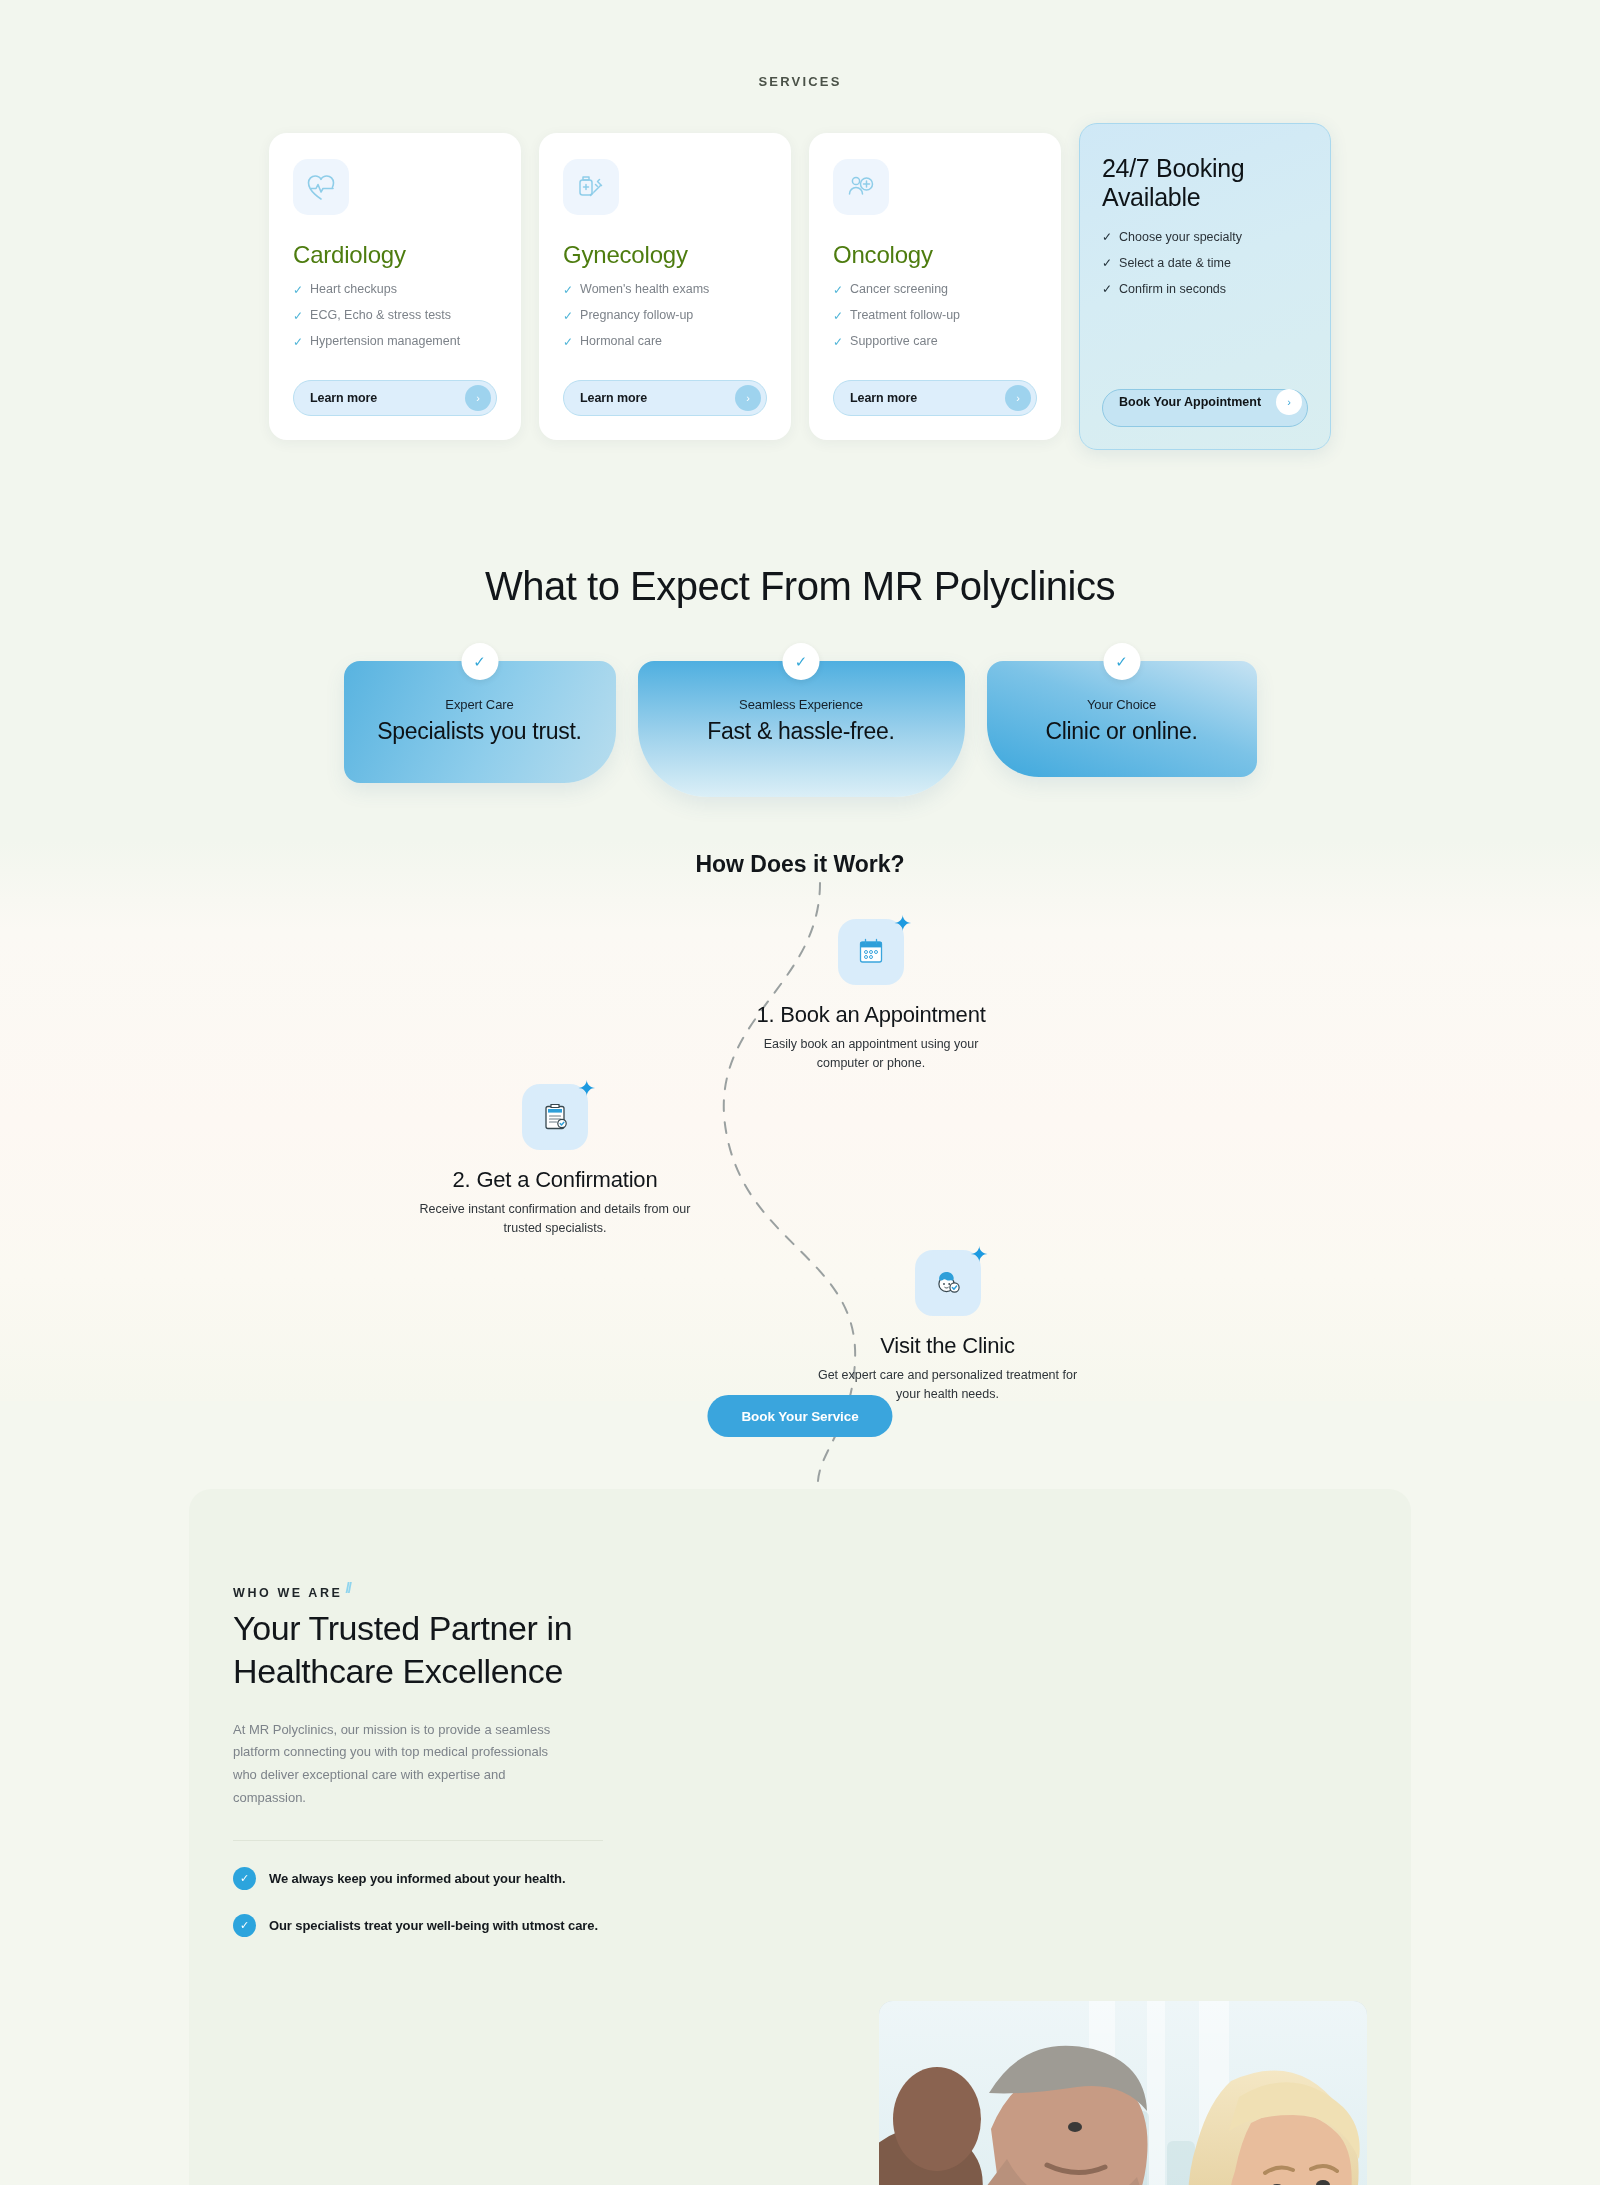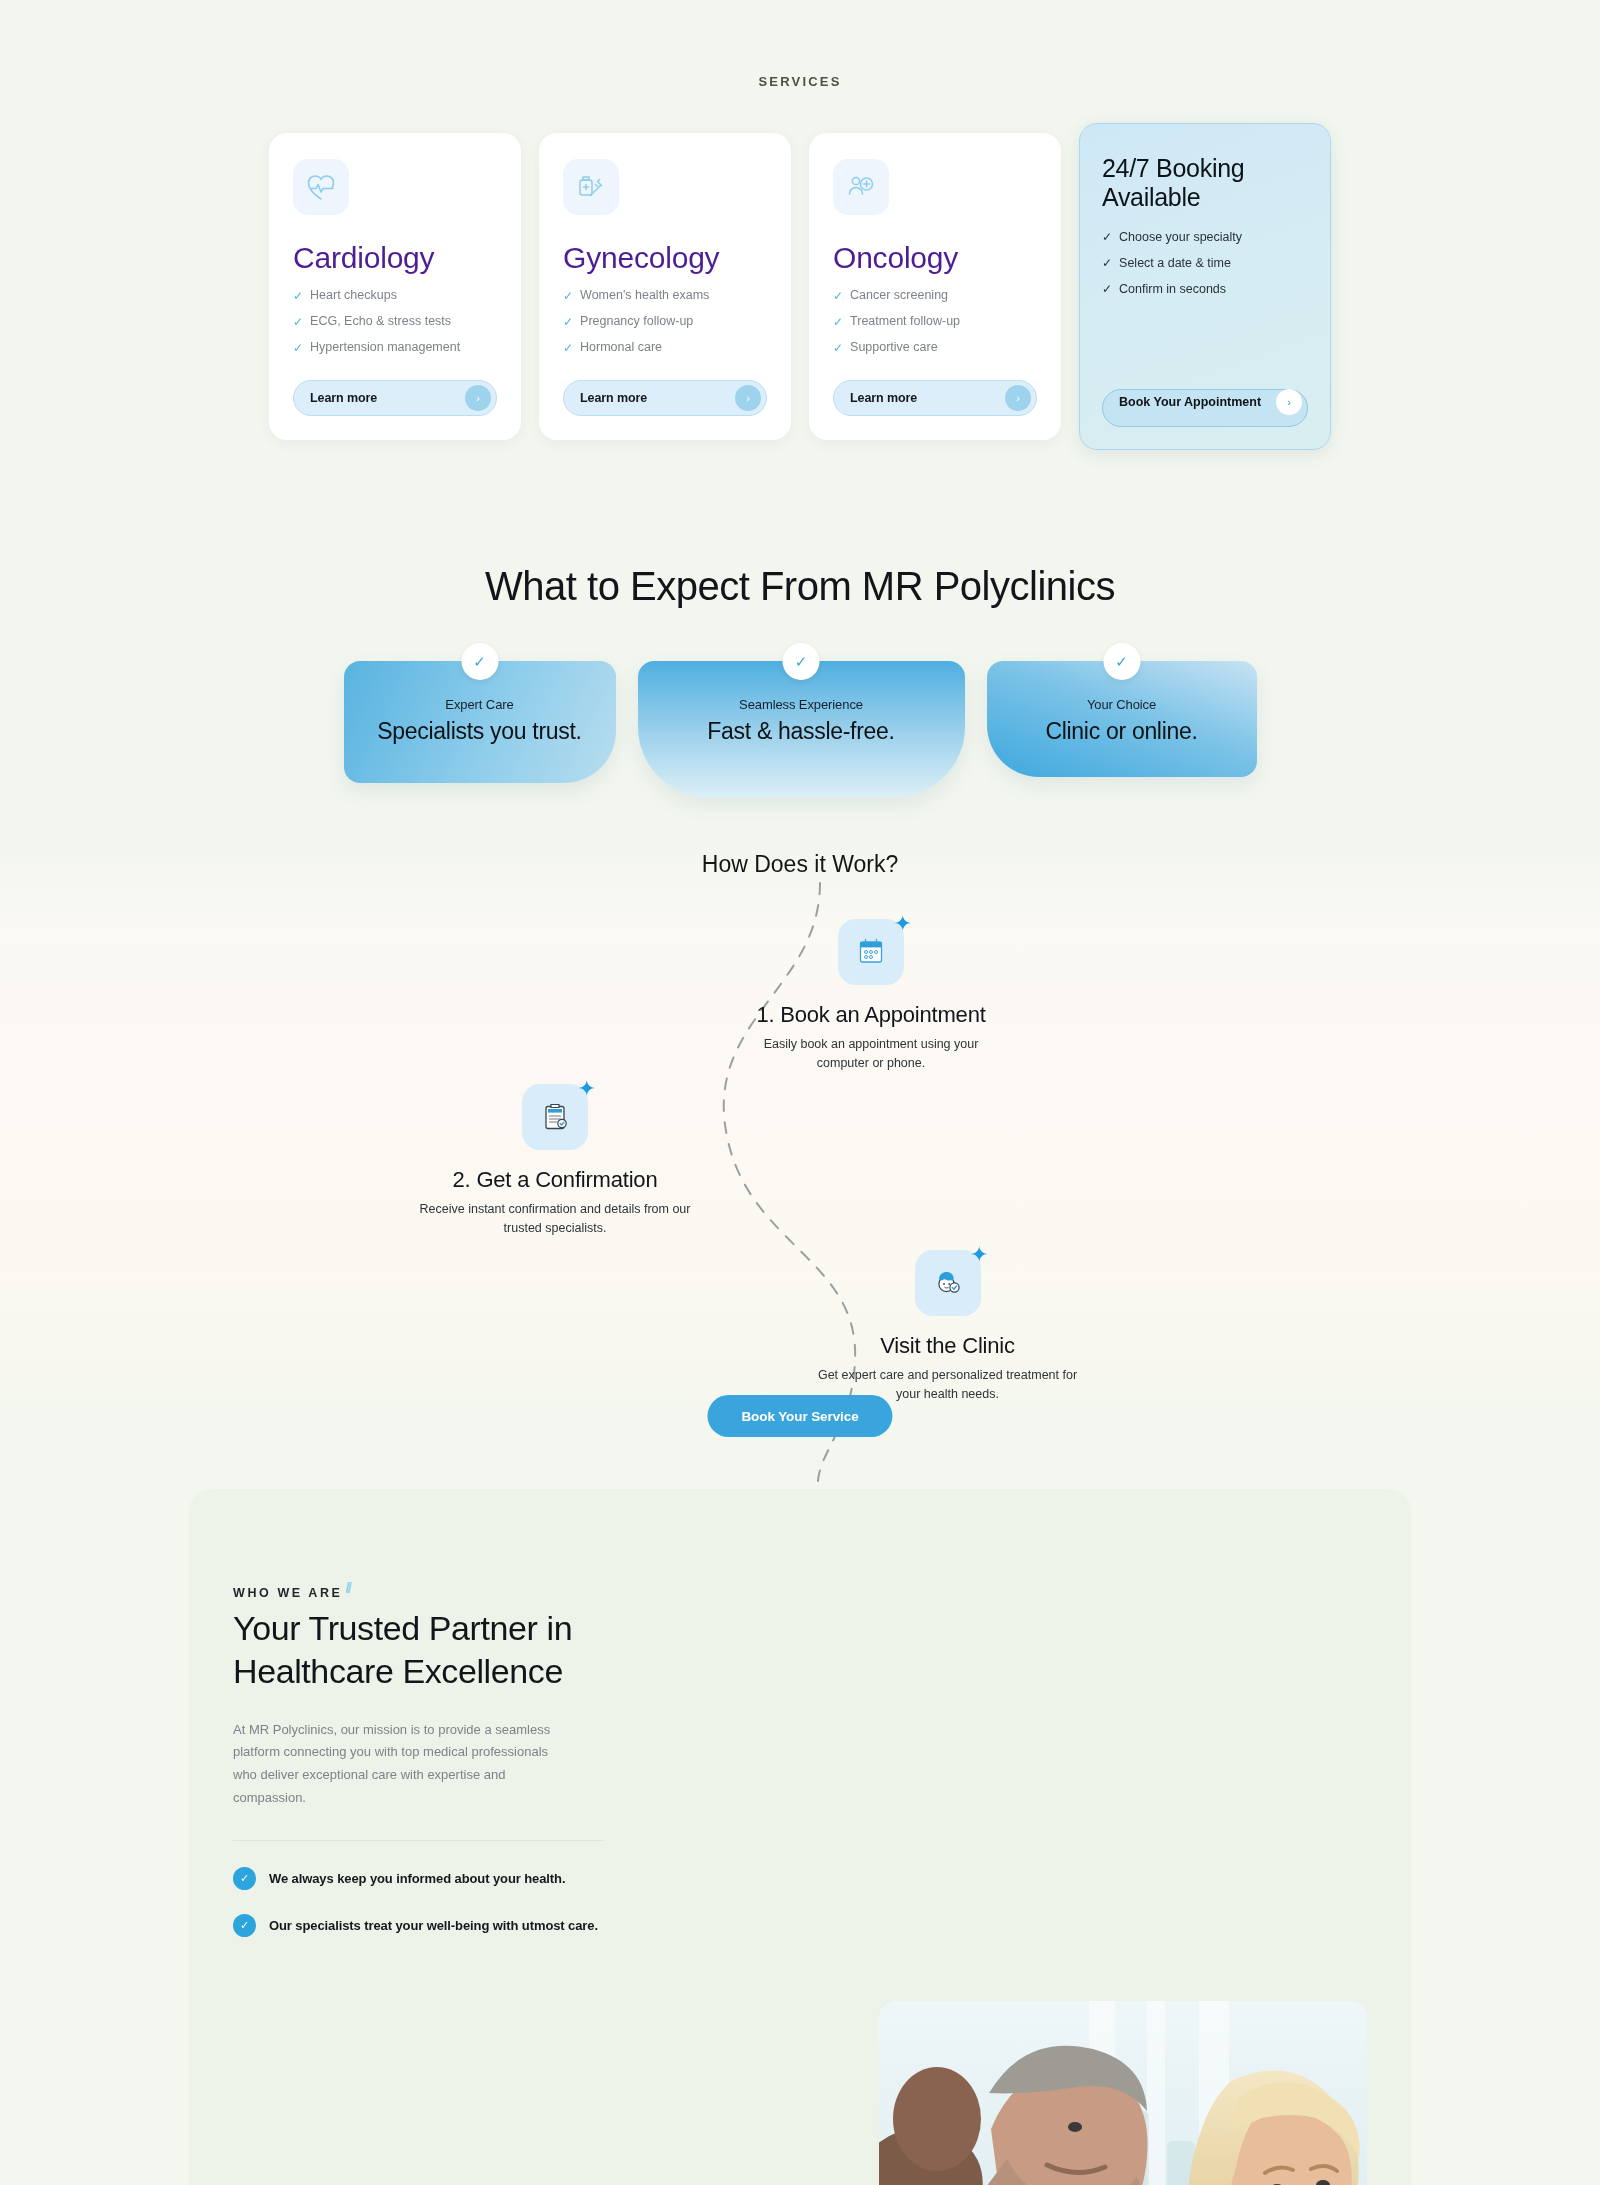--- a/index.html
+++ b/index.html
@@ -76,8 +76,8 @@
   }
 
   .svc-name {
-    font-size: 30px;
-    color: #4c1d95;
+    font-size: 24px;
+    color: #4d7c0f;
     font-weight: 400;
     margin-top: 26px;
     letter-spacing: -0.2px;

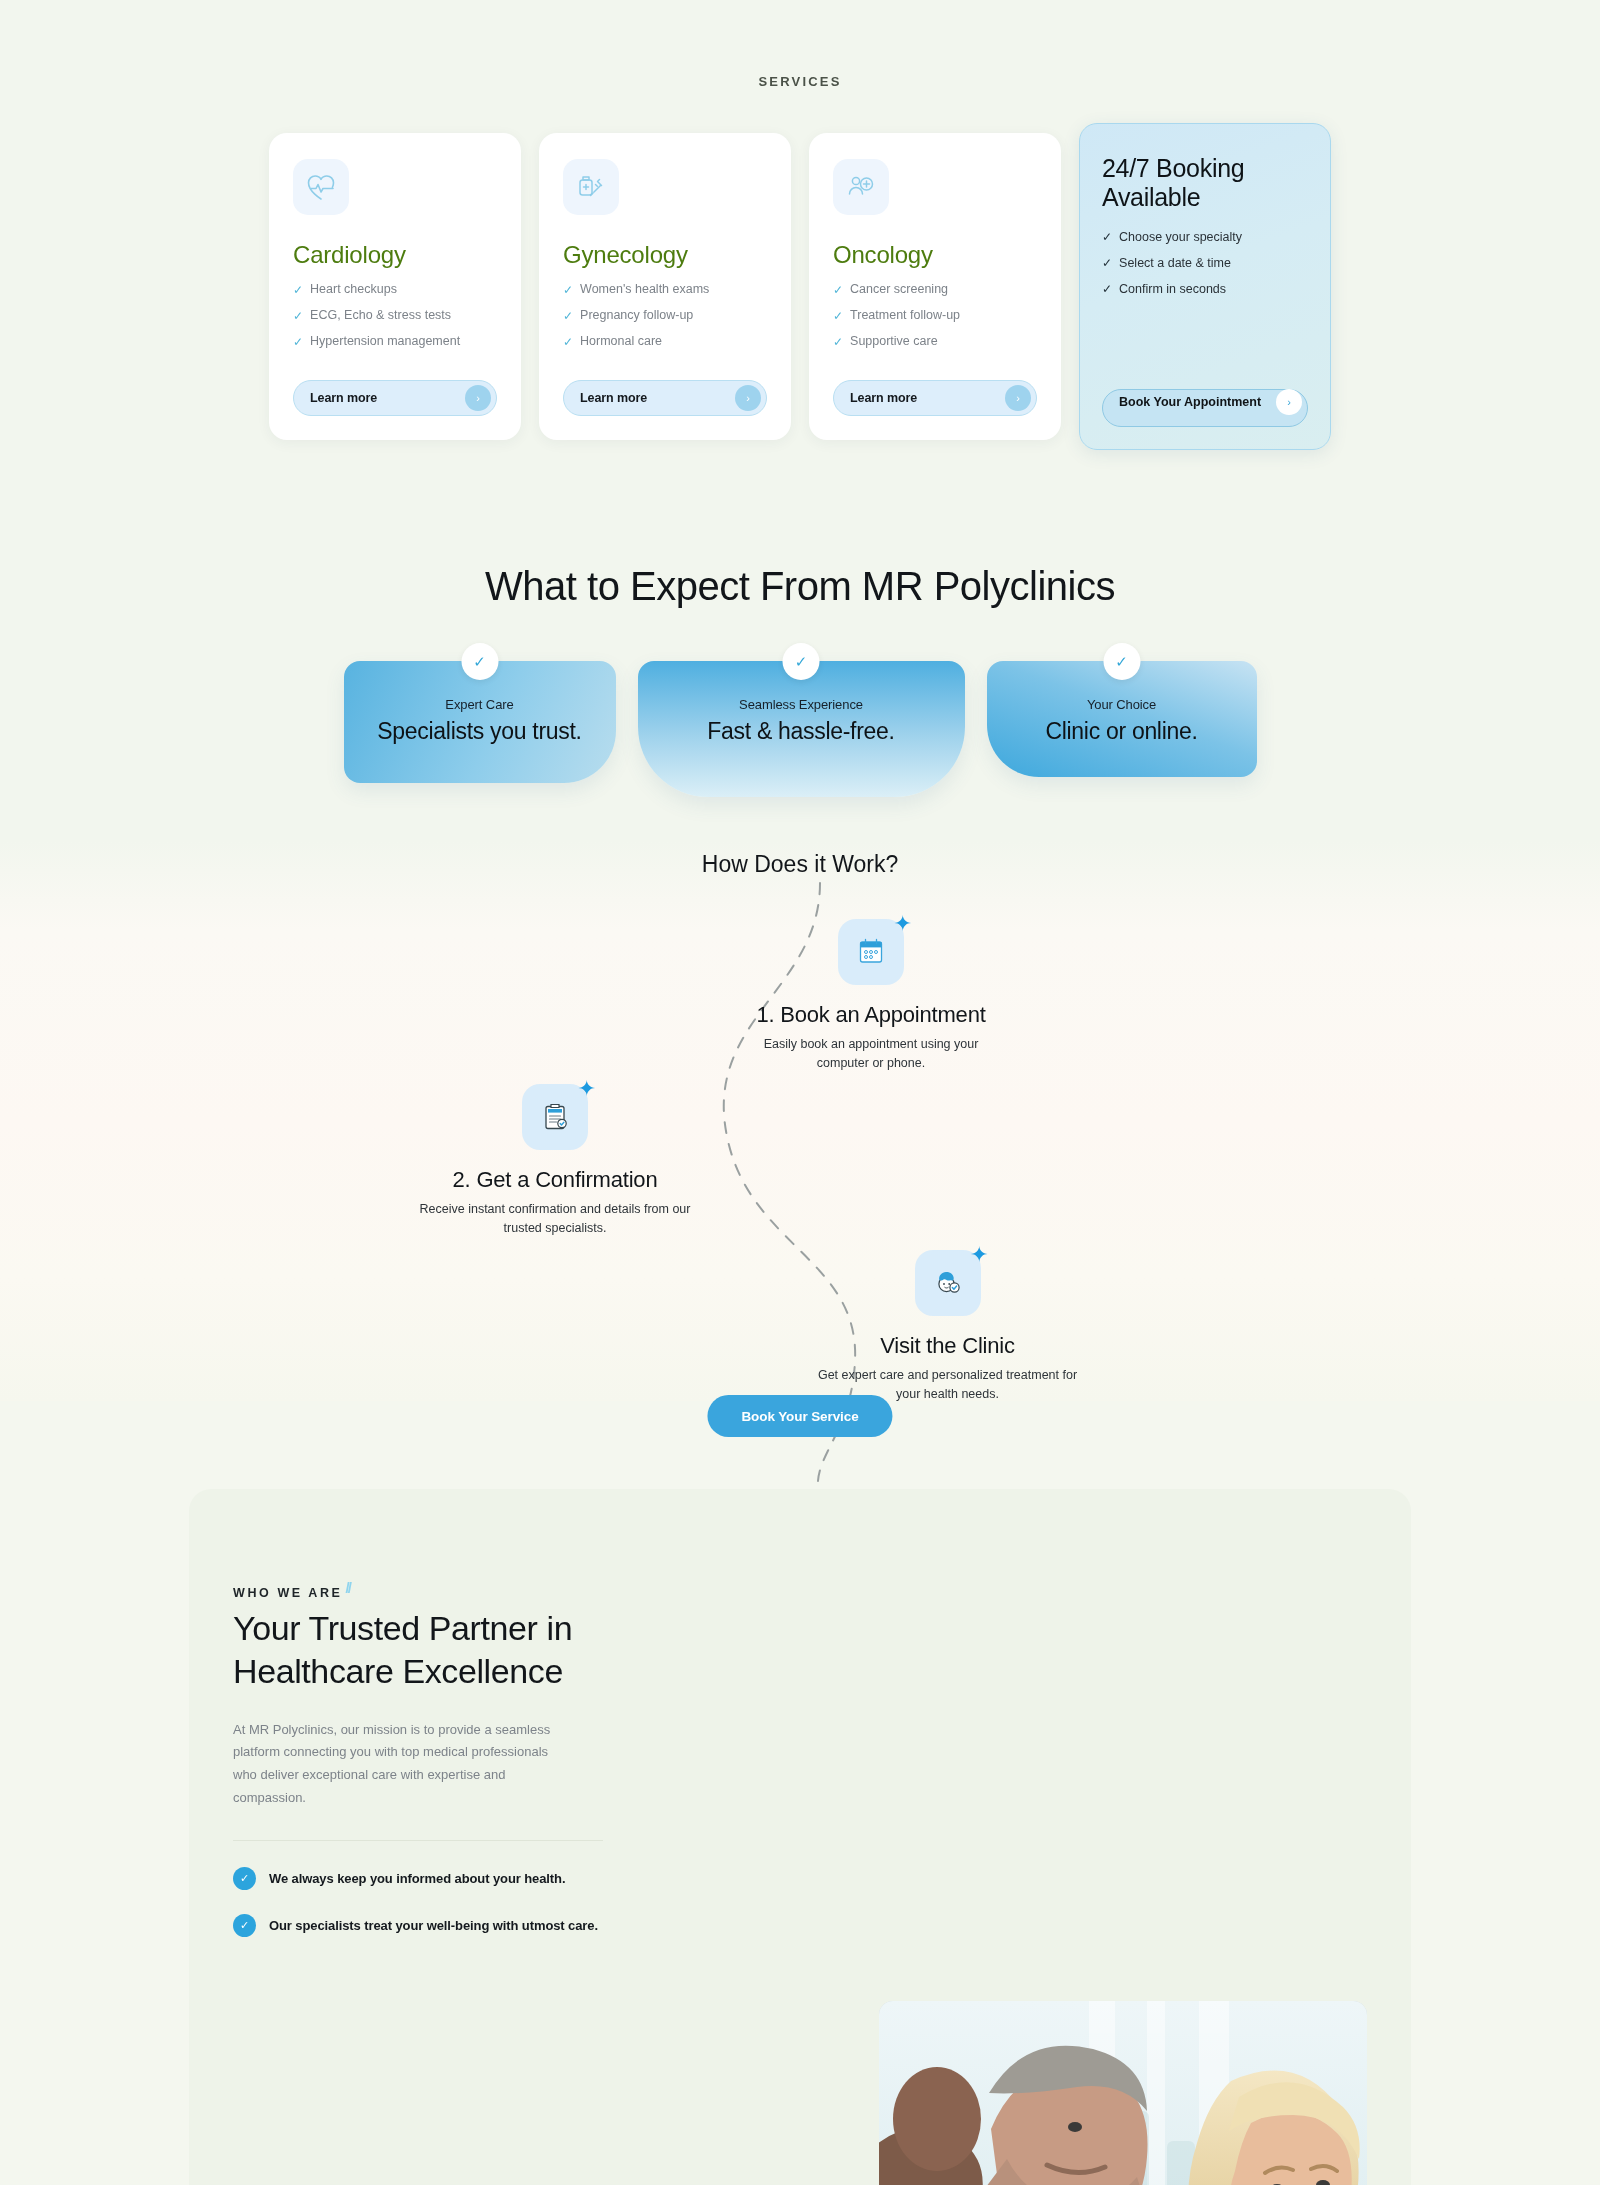--- a/index.html
+++ b/index.html
@@ -284,7 +284,7 @@
     text-align: center;
     font-size: 23px;
     color: #12161a;
-    font-weight: 400;
+    font-weight: 700;
     padding-top: 10px;
     position: relative;
     z-index: 4;

